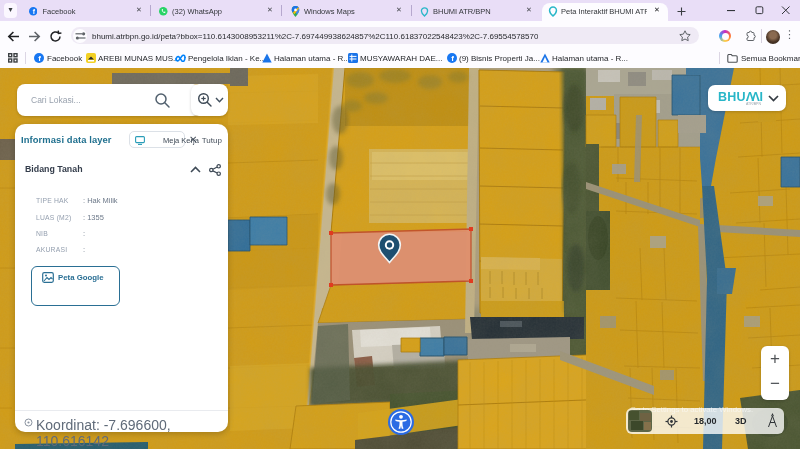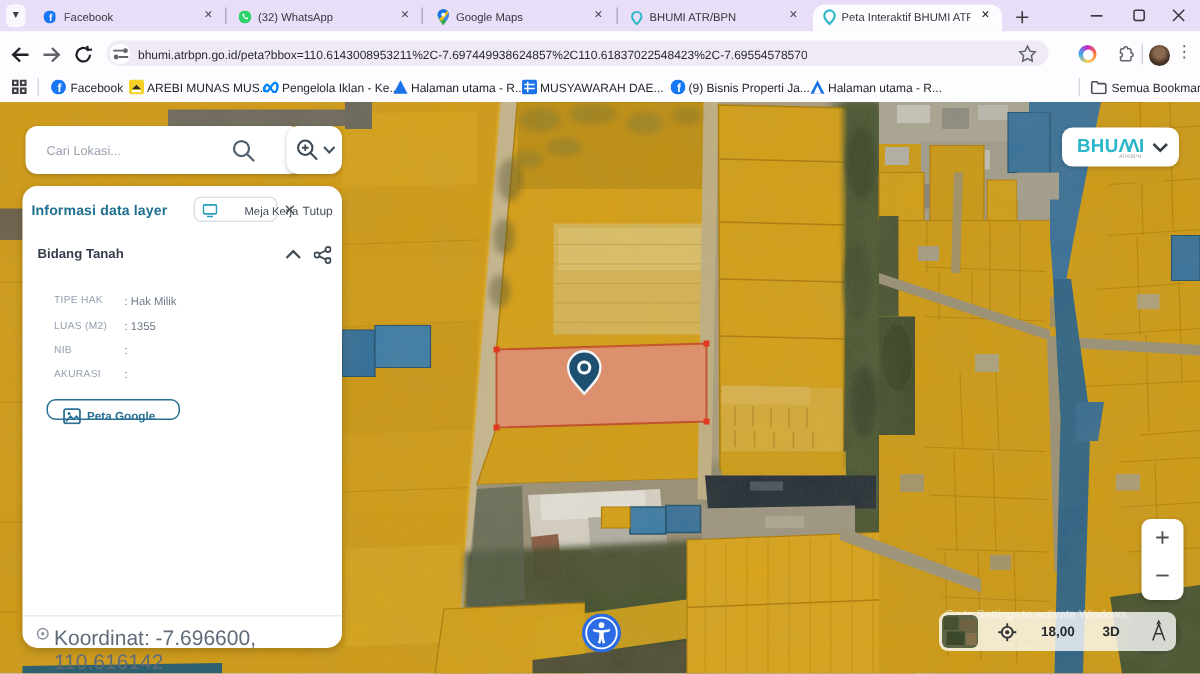--- a/index.html
+++ b/index.html
@@ -76,7 +76,7 @@
       <path d="M8,1.3 L2.2,7.1 l1.5,1.9 L8.8,2.6 z" fill="#fbbc04"></path>
       <circle cx="5" cy="4.2" r="1.5" fill="#fff"></circle>
     </svg>
-  <div class="tabttl" style="left:304px;width:85px;">Google Maps</div>
+  <div class="tabttl" style="left:304px;width:85px;">Windows Maps</div>
   <div class="tx" style="left:396px;">✕</div>
   <div class="tsep" style="left:411px;"></div>
   <svg class="abs" style="left:420px;top:6.5px;" width="9" height="10" viewBox="0 0 11 12">

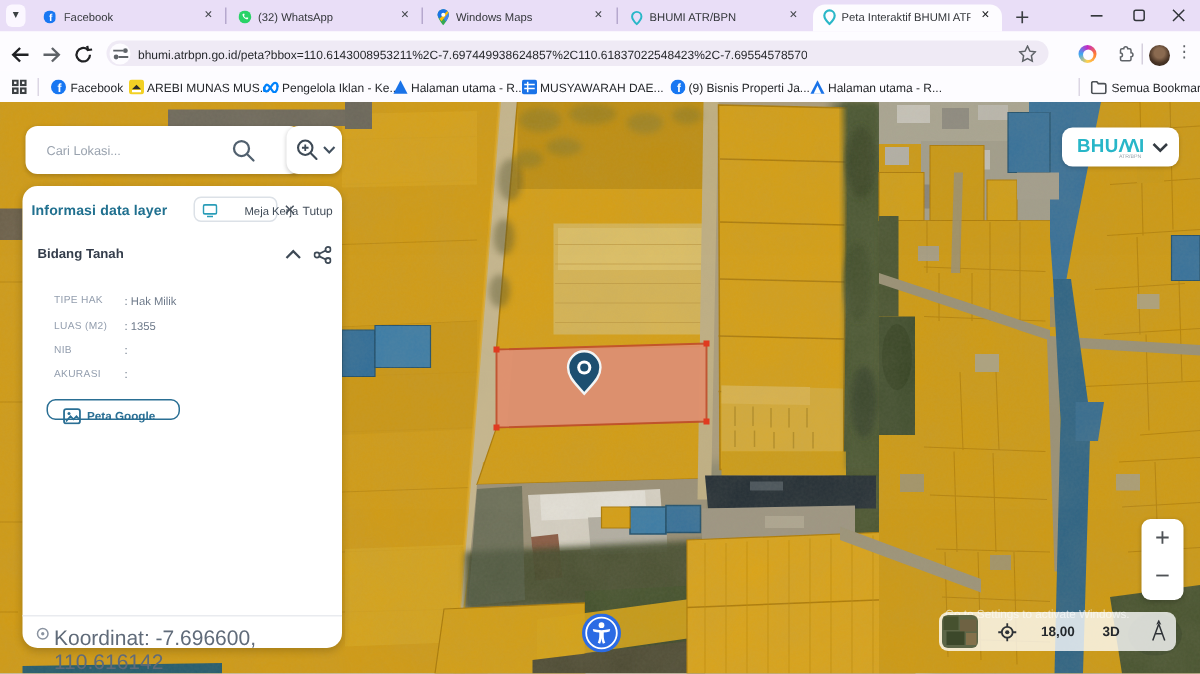--- a/index.html
+++ b/index.html
@@ -35,7 +35,7 @@
 .flabel{position:absolute;left:11px;font-size:6.8px;color:#939eae;letter-spacing:.2px;}
 .fval{position:absolute;left:58px;font-size:7.5px;color:#6e7a8a;}
 .btn{position:absolute;border-radius:6px;font-weight:bold;font-size:7.8px;}
-#btngoogle{left:6px;top:110px;width:89px;height:14px;border:1.4px solid #2a6f94;color:#2a6f94;background:#fff;}
+#btngoogle{left:6px;top:110px;width:89px;height:40px;border:1.4px solid #2a6f94;color:#2a6f94;background:#fff;}
 #btnulasan{left:99px;top:110px;width:88px;height:22px;background:#f0923e;color:#fff;}
 #btnkoleksi{left:6px;top:143px;width:181px;height:20px;border:1.4px solid #2a6f94;color:#2a6f94;background:#fff;text-align:center;line-height:18px;}
 #koorline{position:absolute;left:0;top:286px;width:213px;height:1px;background:#e9ebef;}

